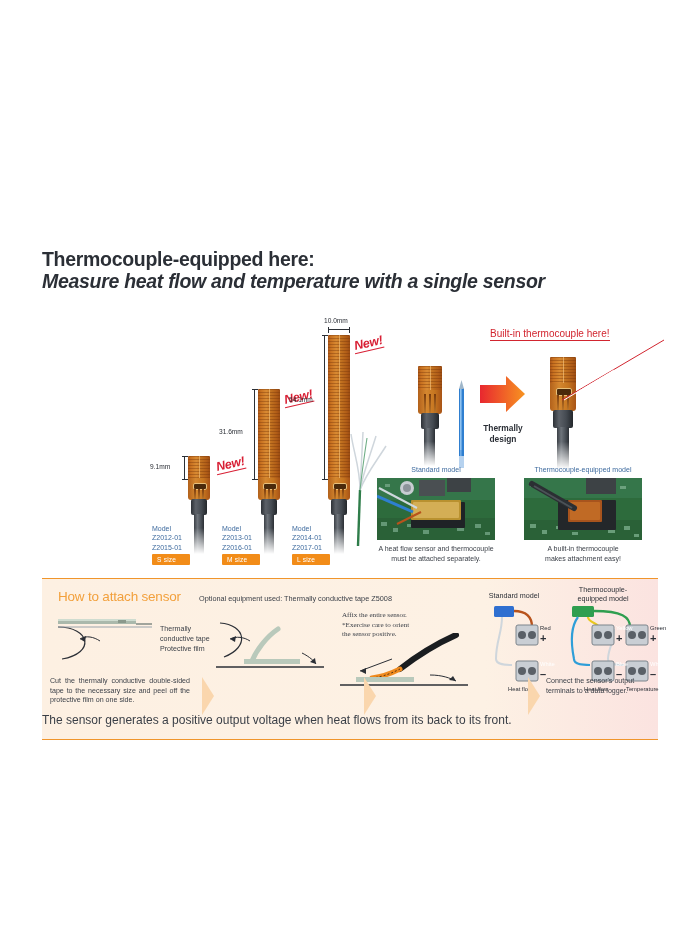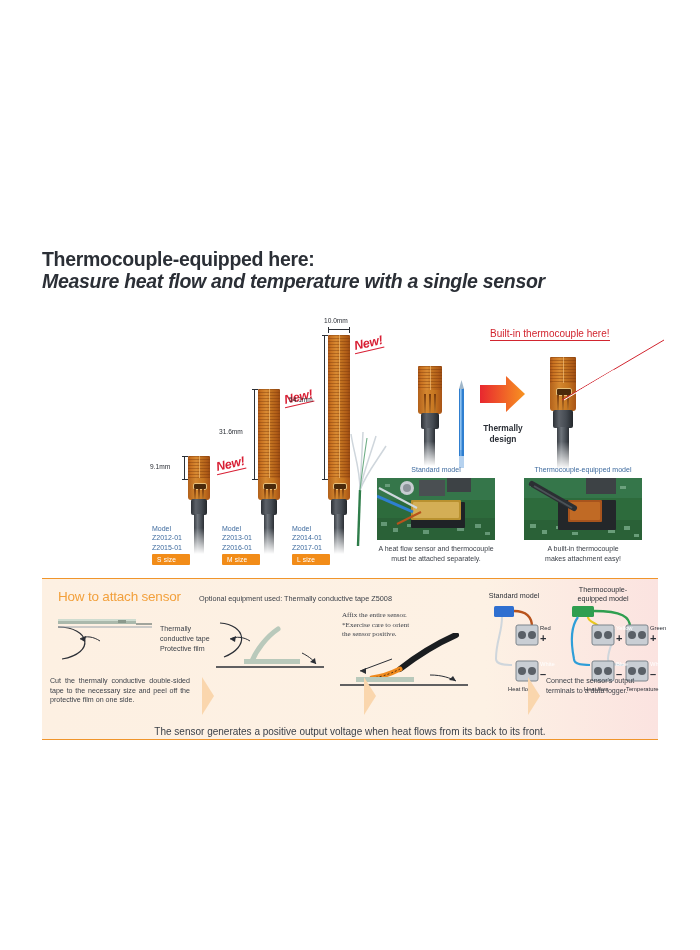--- a/index.html
+++ b/index.html
@@ -137,8 +137,8 @@
     position:absolute;width:12px;height:38px;
   }
   .footnote{
-    position:absolute;left:0;right:0;bottom:2px;text-align:center;
-    font-size:10px;color:#3a3f47;
+    position:absolute;left:0;right:0;bottom:12px;text-align:left;
+    font-size:12px;color:#3a3f47;
   }
   .wirelabel{position:absolute;font-size:5.8px;color:#2b2f36;white-space:nowrap;}
   .wirelabel.w{color:#ffffff;}

